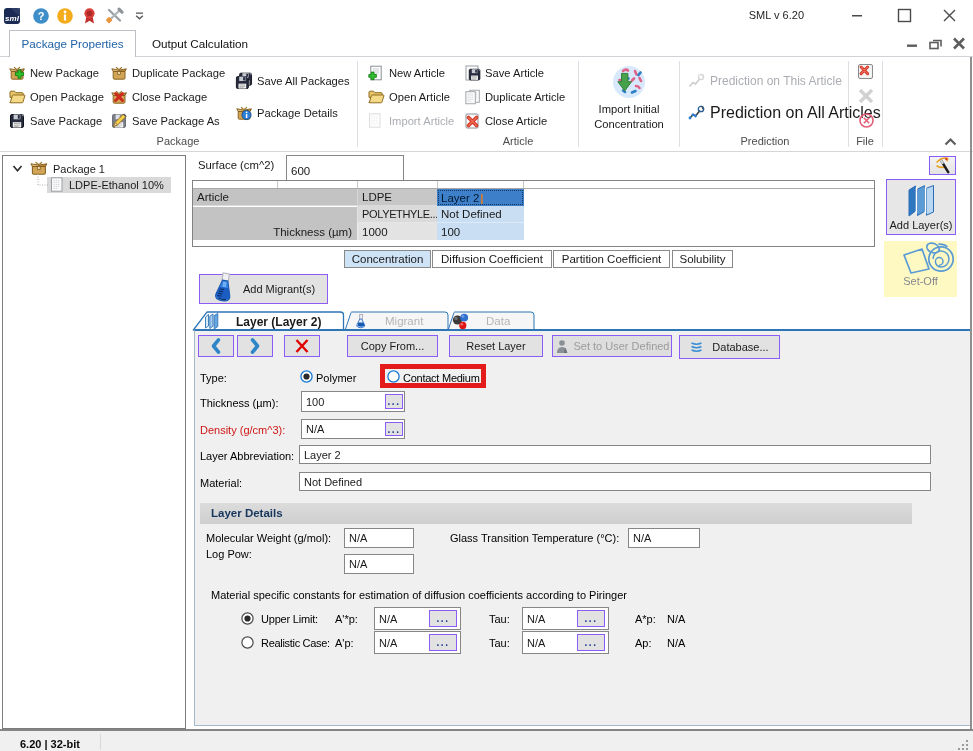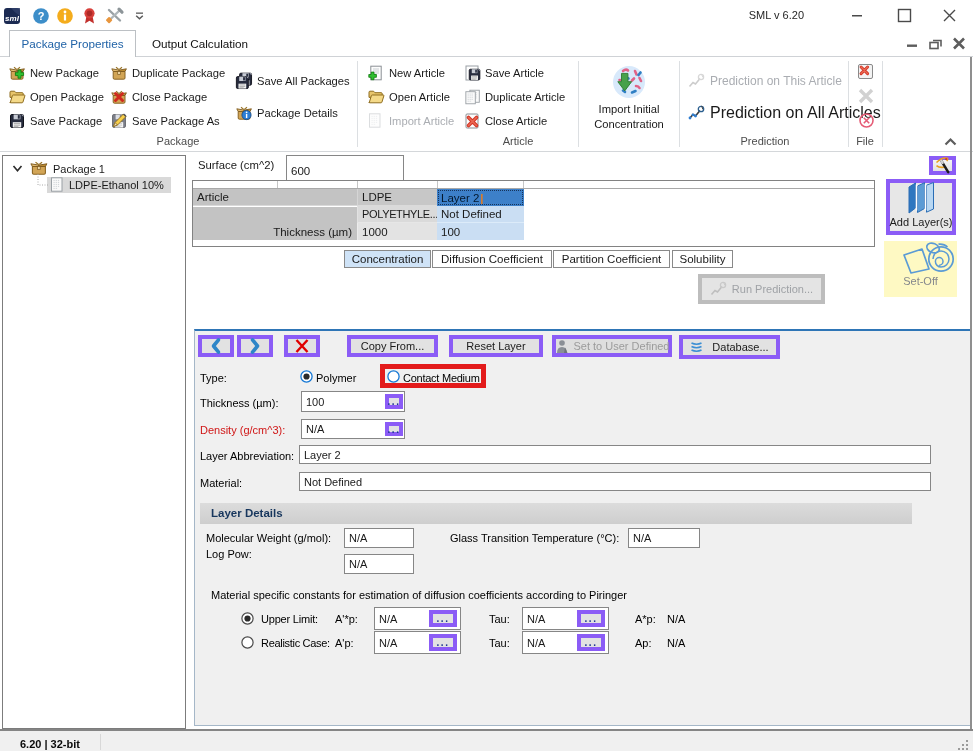--- a/index.html
+++ b/index.html
@@ -22,7 +22,7 @@
 #grid{position:absolute;left:3px;top:25px;width:683px;height:67px;background:#fff;border:1px solid #828282;}
 .cell{position:absolute;display:flex;align-items:center;padding-left:4px;font-size:11.5px;white-space:nowrap;}
 .ctab{position:absolute;top:95px;height:18px;border:1px solid #898989;background:#fff;display:flex;align-items:center;justify-content:center;font-size:11.5px;white-space:nowrap;}
-.btn{position:absolute;background:#e2e2e2;border:4px solid #8b5cf6;display:flex;align-items:center;justify-content:center;font-size:11px;white-space:nowrap;}
+.btn{position:absolute;background:#e2e2e2;border:1px solid #8b5cf6;display:flex;align-items:center;justify-content:center;font-size:11px;white-space:nowrap;}
 .flabel{position:absolute;font-size:11px;color:#000;white-space:nowrap;}
 .dots{font-weight:bold;color:#1f3a93;letter-spacing:1.5px;font-size:10px;}
 #statusbar{left:0;top:729px;width:973px;height:22px;background:#f0f0f0;border-top:2px solid #858585;}

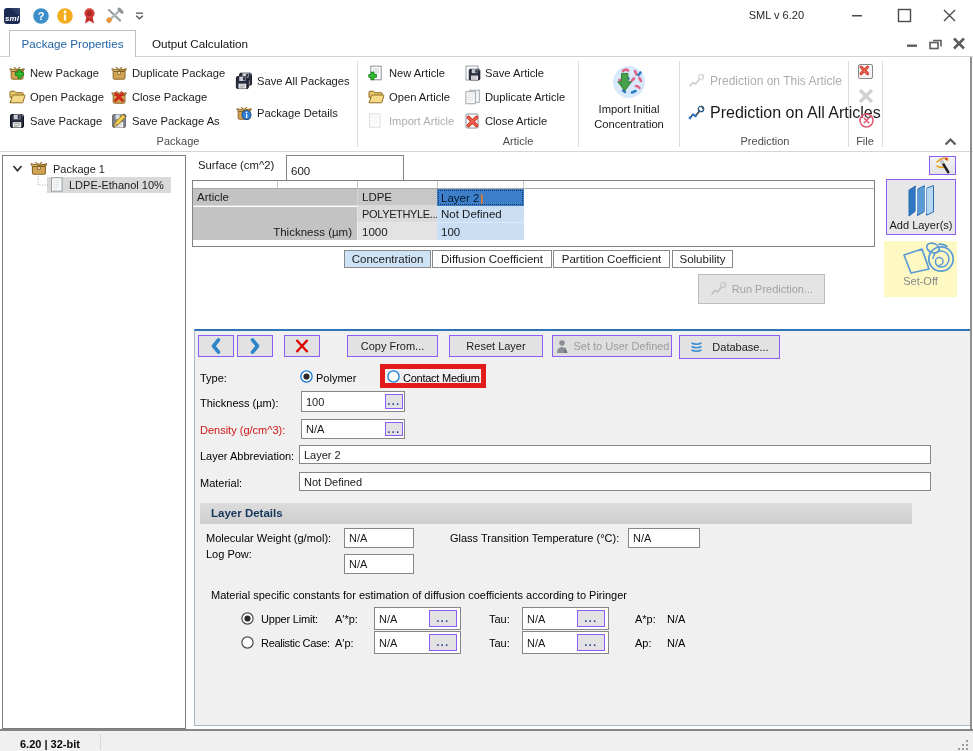--- a/index.html
+++ b/index.html
@@ -373,6 +373,11 @@
     <div class="ctab" style="left:243px;width:120px">Diffusion Coefficient</div>
     <div class="ctab" style="left:364px;width:117px">Partition Coefficient</div>
     <div class="ctab" style="left:483px;width:61px">Solubility</div>
+    <div class="btn" style="left:10px;top:119px;width:129px;height:30px">
+      <svg width="24" height="30" style="margin-right:7px;margin-top:-2px">
+          <use href="#i-flask"></use>
+        </svg>Add Migrant(s)
+    </div>
     <div class="btn" style="left:509px;top:119px;width:127px;height:30px;background:#e4e4e4;border-color:#bdbdbd;color:#9fa2a6">
       <svg width="17" height="16" style="margin-right:5px" opacity="0.5">
           <use href="#i-wandg"></use>

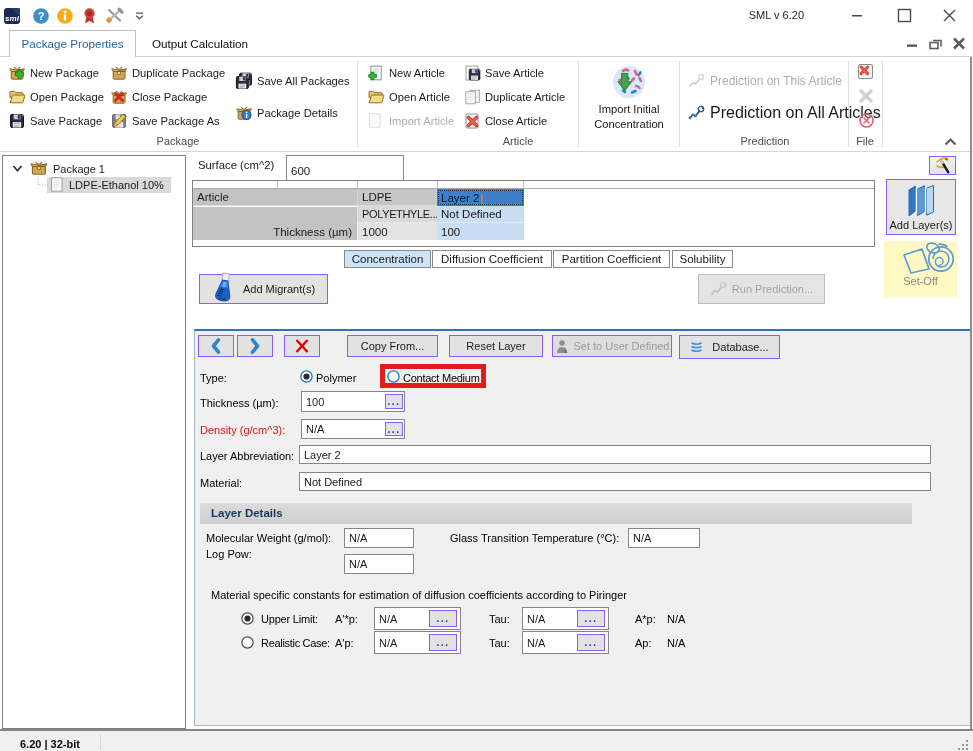--- a/index.html
+++ b/index.html
@@ -378,11 +378,6 @@
           <use href="#i-flask"></use>
         </svg>Add Migrant(s)
     </div>
-    <div class="btn" style="left:509px;top:119px;width:127px;height:30px;background:#e4e4e4;border-color:#bdbdbd;color:#9fa2a6">
-      <svg width="17" height="16" style="margin-right:5px" opacity="0.5">
-          <use href="#i-wandg"></use>
-        </svg>Run Prediction...
-    </div>
     <div class="btn" style="left:740px;top:1px;width:27px;height:19px;background:linear-gradient(#f4f4f4,#e2e2e2)">
         <svg width="17" height="16">
           <use href="#i-magic"></use>

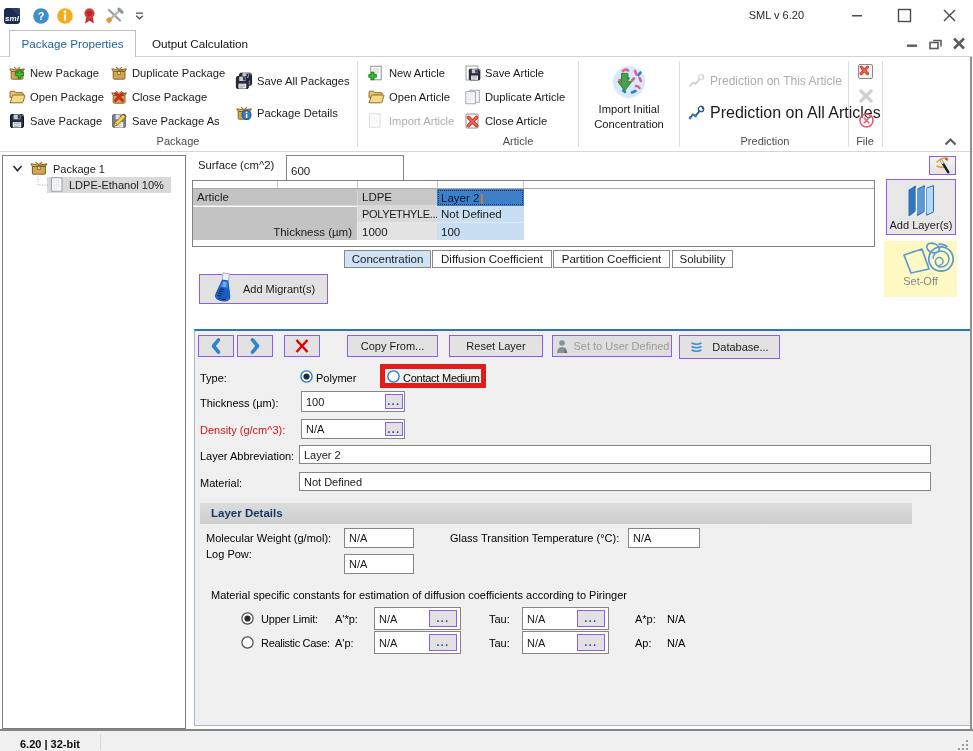--- a/index.html
+++ b/index.html
@@ -393,6 +393,25 @@
           <use href="#i-setoff"></use>
         </svg>Set-Off
     </div>
+    <div class="abs" id="mtabstrip" style="left:0;top:156px;width:782px;height:20px">
+      <svg class="abs" style="left:0;top:0" width="782" height="20" viewBox="0 0 782 20">
+        <path d="M259 19.5 L265 1.5 Q265.3 1 266 1 L342 1 Q345 1 345 4 L345 19.5" fill="#f6f6f6" stroke="#2e75b6" stroke-width="1"></path>
+        <path d="M156 19.5 L162 1.5 Q162.3 1 163 1 L256 1 Q259 1 259 4 L259 19.5" fill="#f6f6f6" stroke="#2e75b6" stroke-width="1"></path>
+        <path d="M4 19.5 L17.5 1.6 Q17.9 1 18.6 1 L151.5 1 Q154.5 1 154.5 4 L154.5 19.5" fill="#fff" stroke="#2e75b6" stroke-width="1.3"></path>
+      </svg>
+      <svg class="abs" style="left:15px;top:2px" width="15" height="16">
+          <use href="#i-layerss"></use>
+        </svg>
+      <div class="abs" style="left:47px;top:4px;font-weight:bold;font-size:12px">Layer (Layer 2)</div>
+      <svg class="abs" style="left:166px;top:3px" width="12" height="14">
+          <use href="#i-flasks"></use>
+        </svg>
+      <div class="abs" style="left:196px;top:4px;color:#b4b4b4;font-size:11.5px">Migrant</div>
+      <svg class="abs" style="left:263px;top:2px" width="17" height="17">
+          <use href="#i-mol"></use>
+        </svg>
+      <div class="abs" style="left:297px;top:4px;color:#b4b4b4;font-size:11.5px">Data</div>
+    </div>
     <div class="abs" id="mpage" style="left:5px;top:174px;width:777px;height:397px;background:#f0f0f0;border:1px solid #a5b7c8;border-top:2px solid #2e75b6">
       <div class="btn" style="left:3px;top:4px;width:36px;height:22px">
           <svg width="14" height="16" viewBox="0 0 14 16">

